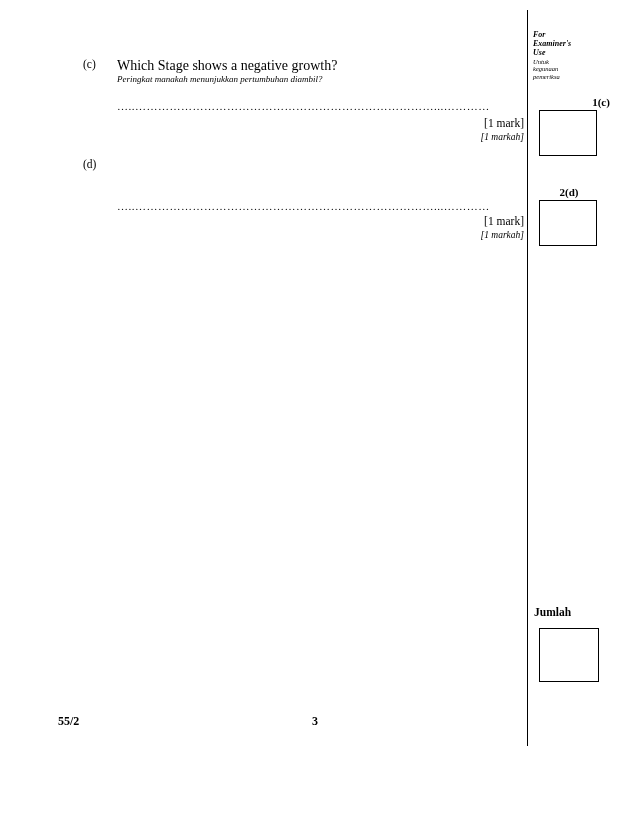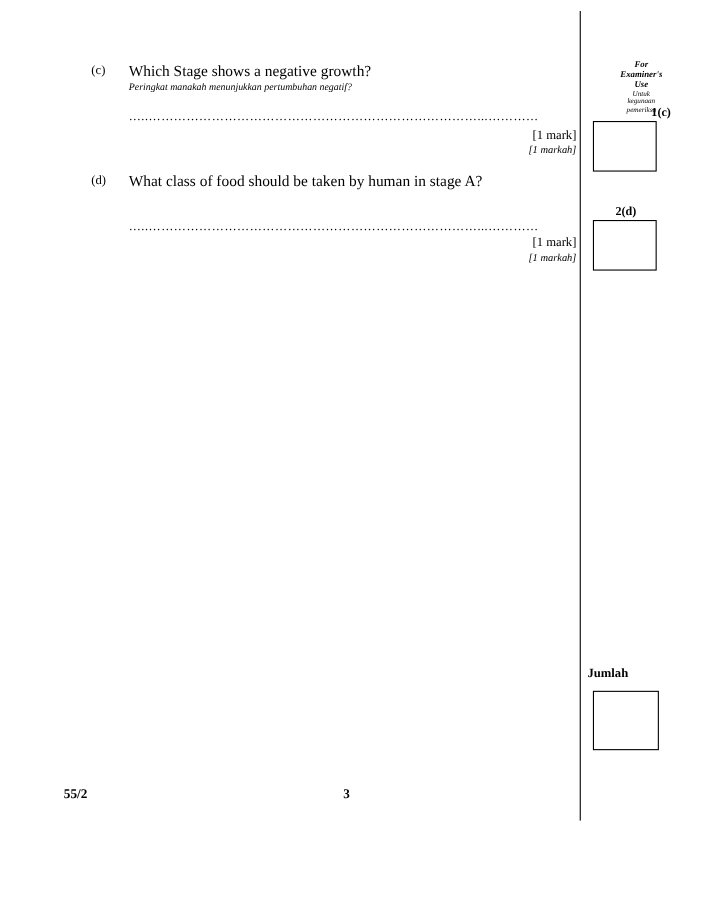--- a/index.html
+++ b/index.html
@@ -35,9 +35,8 @@
     left: 533px;
     top: 30px;
     width: 100px;
-    text-align: center;
+    text-align: left;
     line-height: 1.15;
-    margin-top: 24px;
   }
   .examiner-head .l1 {
     font-size: 8px;

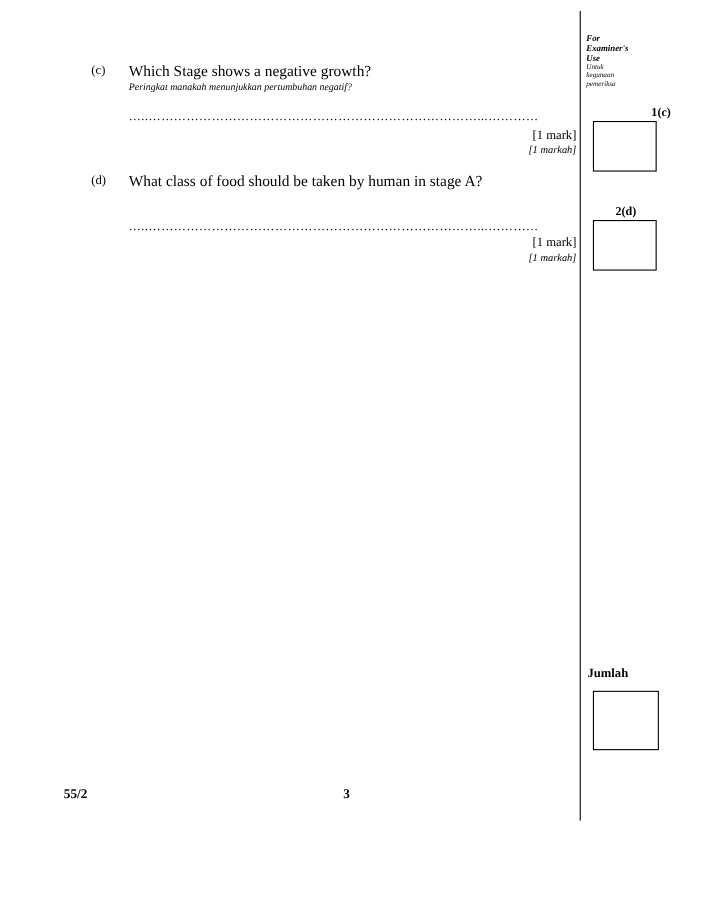--- a/index.html
+++ b/index.html
@@ -181,7 +181,7 @@
 
   <div class="qlabel" id="qc-label">(c)</div>
   <div class="qtext-en" id="qc-en">Which Stage shows a negative growth?</div>
-  <div class="qtext-ms" id="qc-ms">Peringkat manakah menunjukkan pertumbuhan negatif?</div>
+  <div class="qtext-ms" id="qc-ms">Peringkat manakah menunjukkan pertumbuhan diambil?</div>
   <div class="dotline" id="qc-dots">…..……………………………………………………………………...…………</div>
   <div class="mark-en" id="qc-mark-en">[1 mark]</div>
   <div class="mark-ms" id="qc-mark-ms">[1 markah]</div>

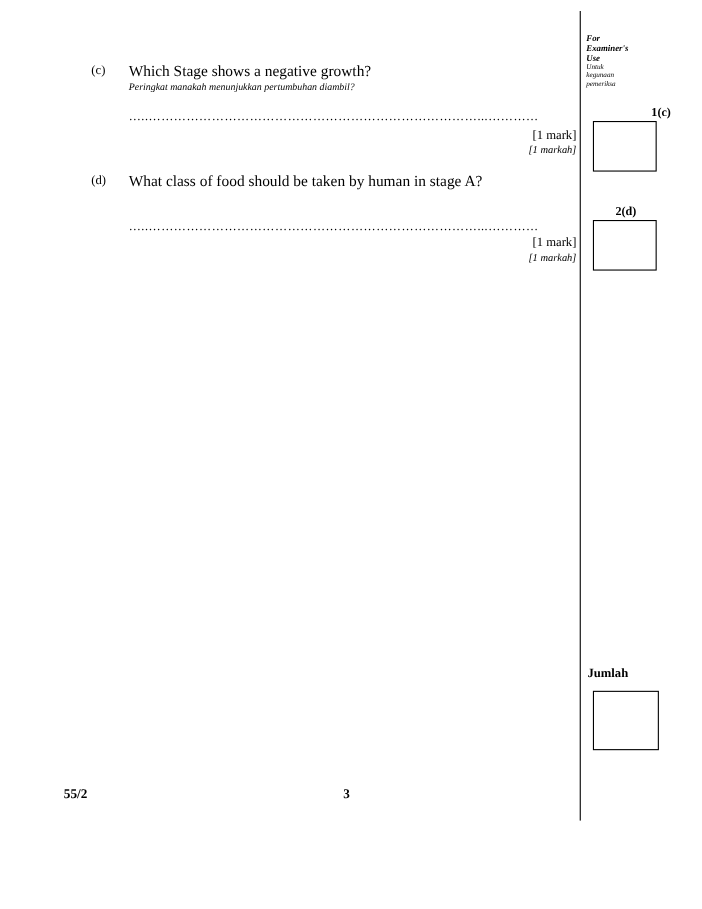--- a/index.html
+++ b/index.html
@@ -187,7 +187,6 @@
   <div class="mark-ms" id="qc-mark-ms">[1 markah]</div>
 
   <div class="qlabel" id="qd-label">(d)</div>
-  <div class="qtext-en" id="qd-en">What class of food should be taken by human in stage A?</div>
   <div class="dotline" id="qd-dots">…..……………………………………………………………………...…………</div>
   <div class="mark-en" id="qd-mark-en">[1 mark]</div>
   <div class="mark-ms" id="qd-mark-ms">[1 markah]</div>

